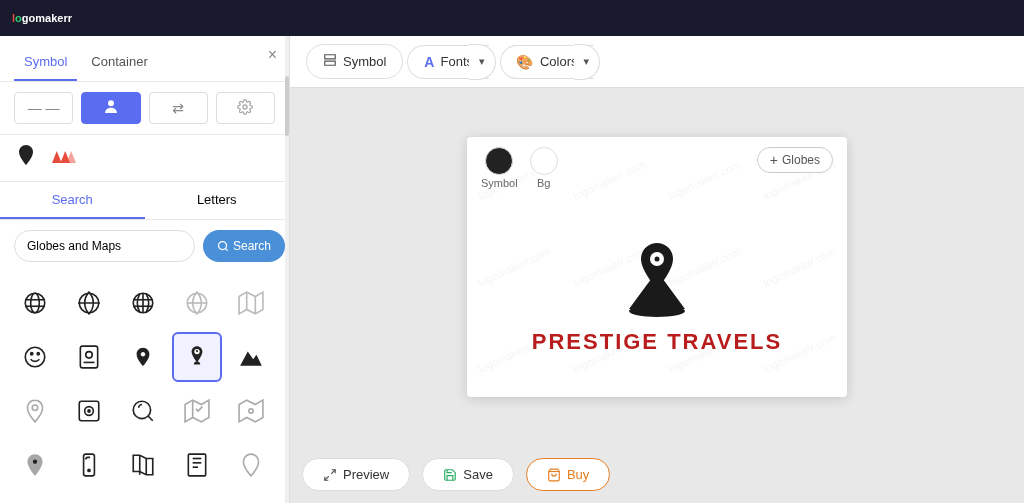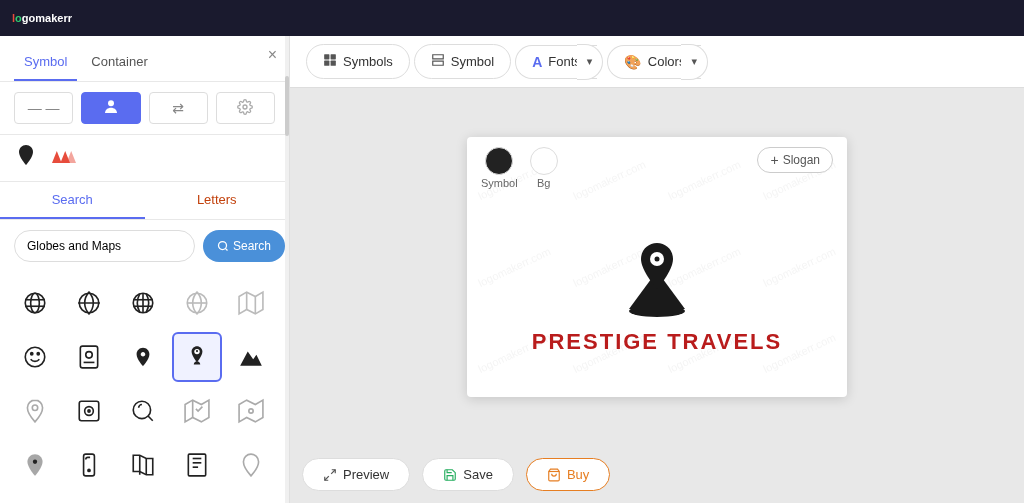--- a/index.html
+++ b/index.html
@@ -631,17 +631,6 @@
   <div id="right-area">
 
     <div class="top-toolbar">
-      <button class="toolbar-btn">
-        <span>
-          <svg width="14" height="14" viewBox="0 0 24 24" fill="#555">
-              <rect x="2" y="2" width="9" height="9" rx="1"></rect>
-              <rect x="13" y="2" width="9" height="9" rx="1"></rect>
-              <rect x="2" y="13" width="9" height="9" rx="1"></rect>
-              <rect x="13" y="13" width="9" height="9" rx="1"></rect>
-            </svg>
-        </span>
-        <span>Symbols</span>
-      </button>
       <button class="toolbar-btn">
         <span>
           <svg width="14" height="14" viewBox="0 0 24 24" fill="none" stroke="#555" stroke-width="2">

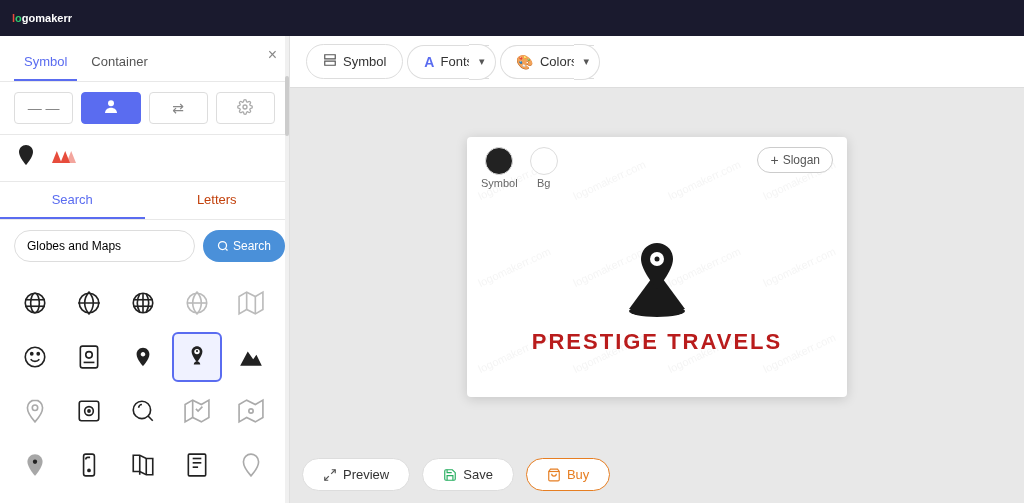--- a/index.html
+++ b/index.html
@@ -688,7 +688,7 @@
           </div>
           <button class="slogan-btn">
             <span style="font-size:14px;">+</span>
-            <span>Slogan</span>
+            <span>Globes</span>
           </button>
         </div>
 

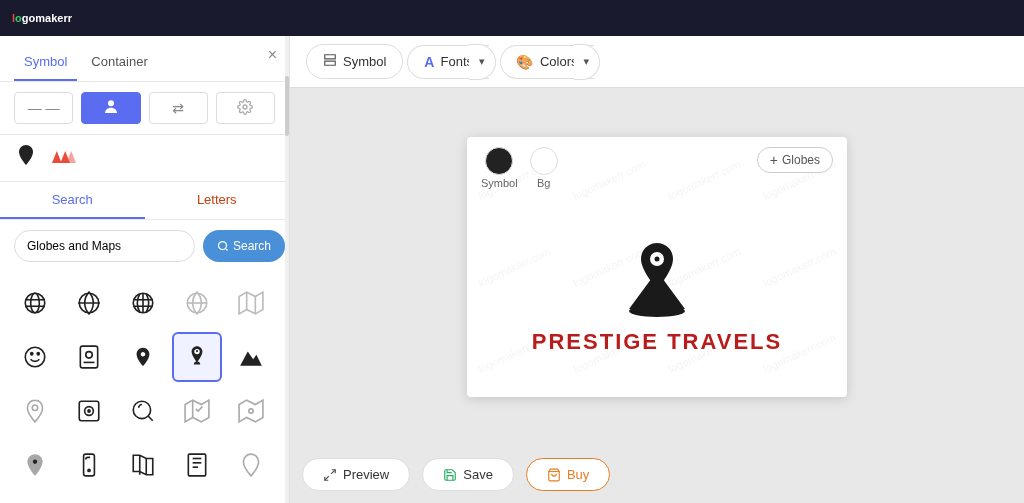--- a/index.html
+++ b/index.html
@@ -117,7 +117,7 @@
       padding: 10px;
       font-size: 13px;
       cursor: pointer;
-      color: #c2410c;
+      color: #000000;
       border-bottom: 2px solid transparent;
     }
     .sub-tab.active {

